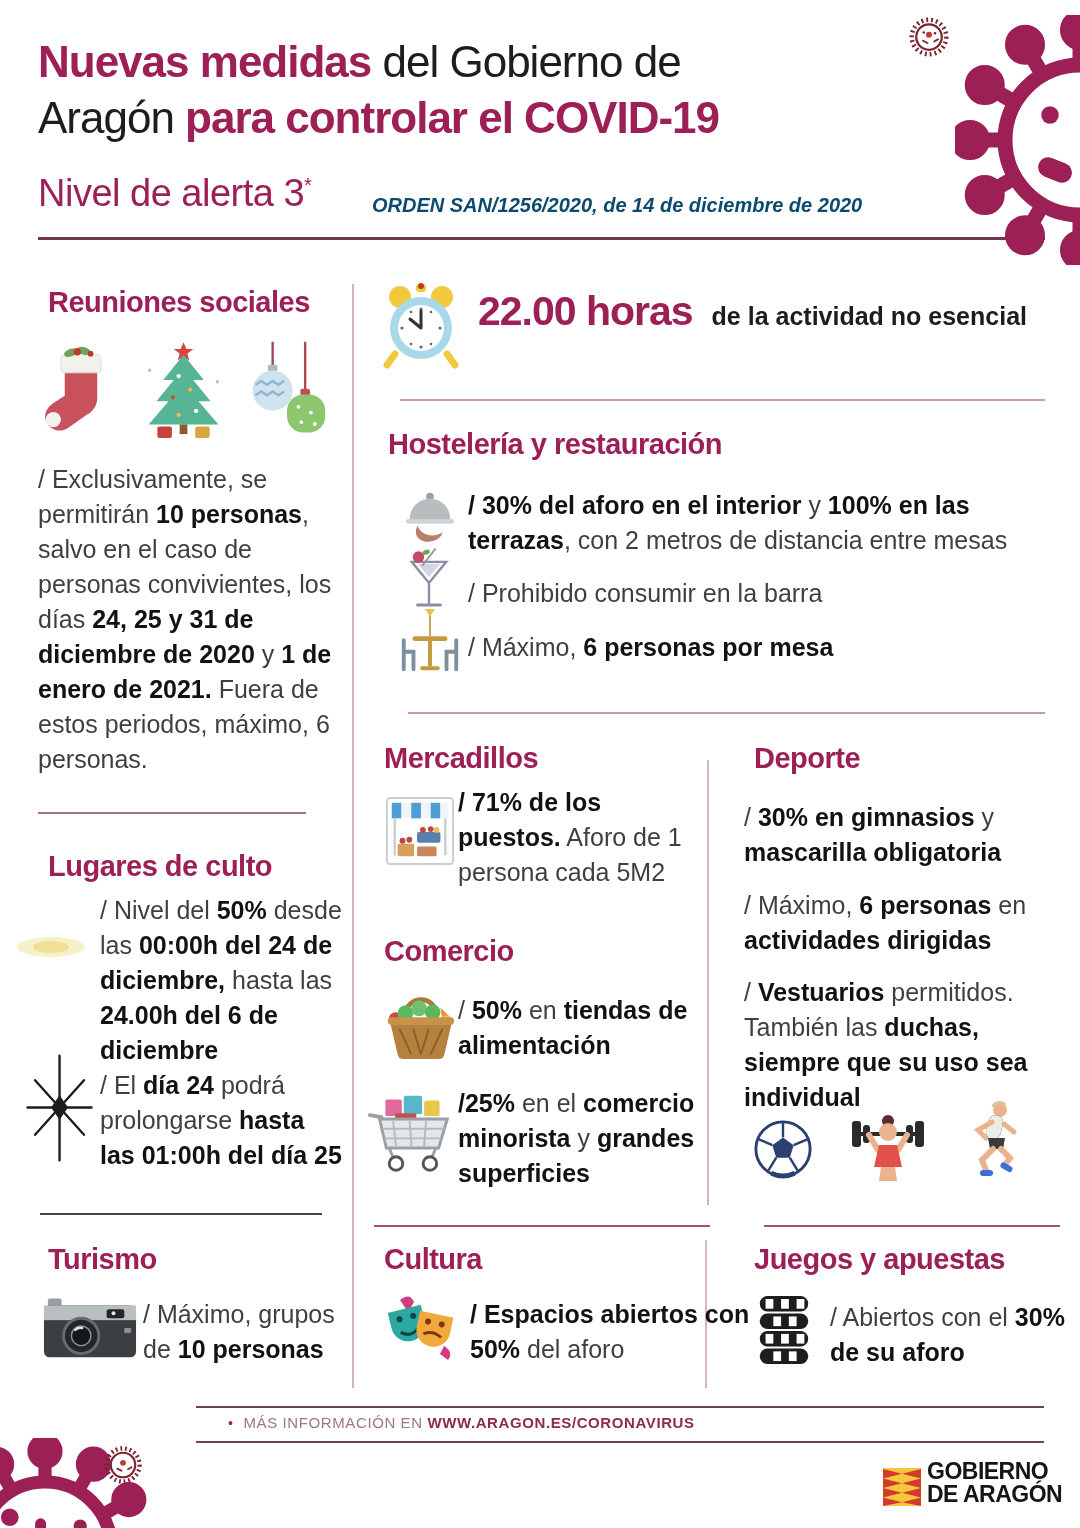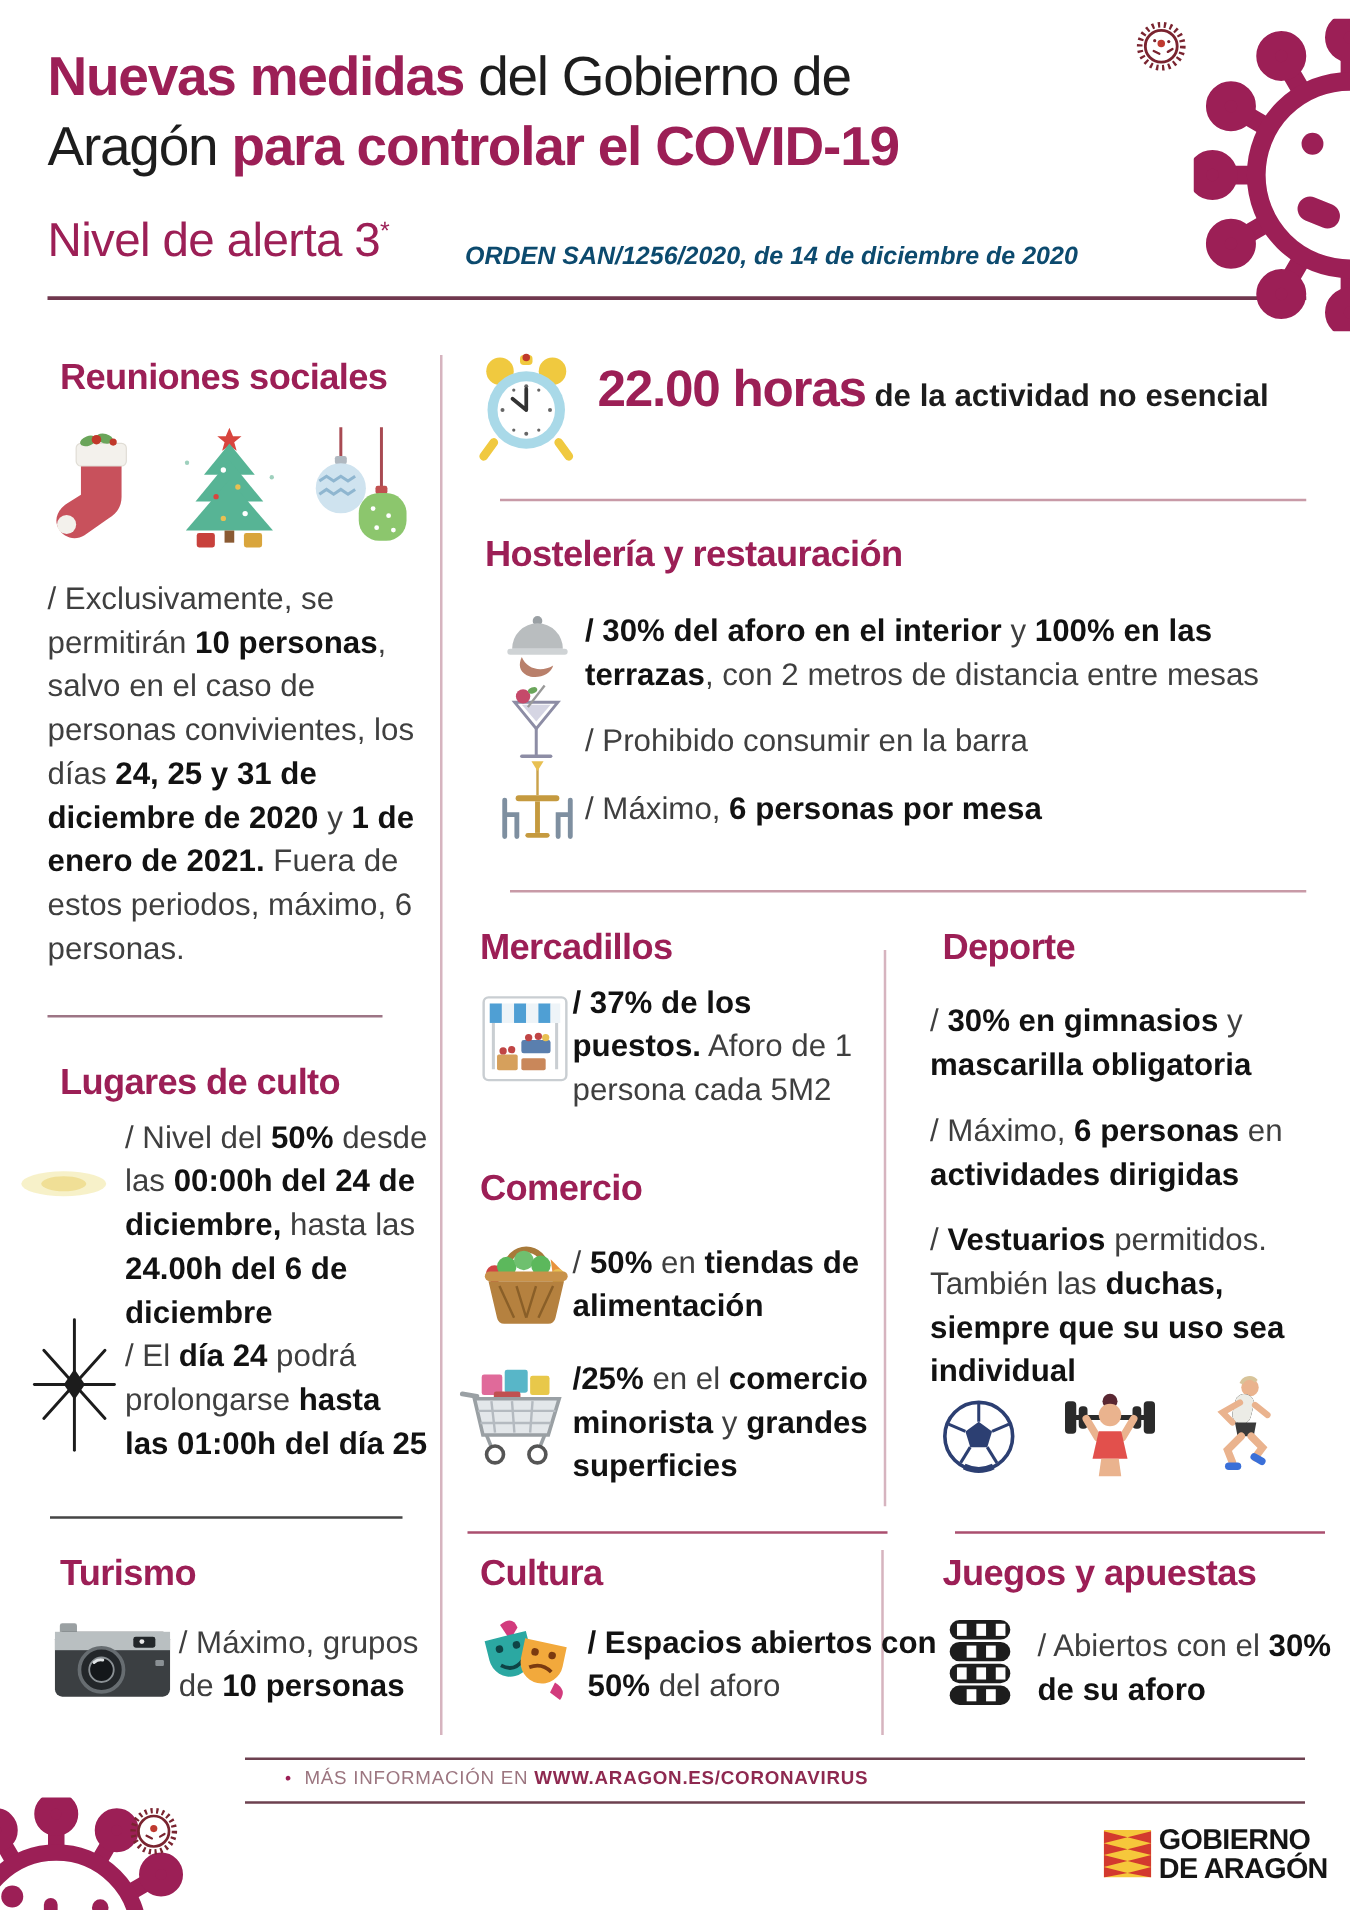--- a/index.html
+++ b/index.html
@@ -22,7 +22,7 @@
   .divider{position:absolute;}
   .closure-prefix{font-size:27px;font-weight:700;color:var(--ink);}
   .closure-time{font-size:41px;font-weight:700;color:var(--accent);letter-spacing:-1px;}
-  .closure-suffix{font-size:25px;font-weight:700;color:var(--ink);}
+  .closure-suffix{font-size:25px;font-weight:700;color:var(--ink);margin-left:12px;}
   .footer-info{font-size:15px;letter-spacing:0.6px;white-space:nowrap;}
   .footer-info .bullet{color:var(--accent);margin-right:10px;font-size:14px;}
   .footer-info .pre{color:#9c7680;}

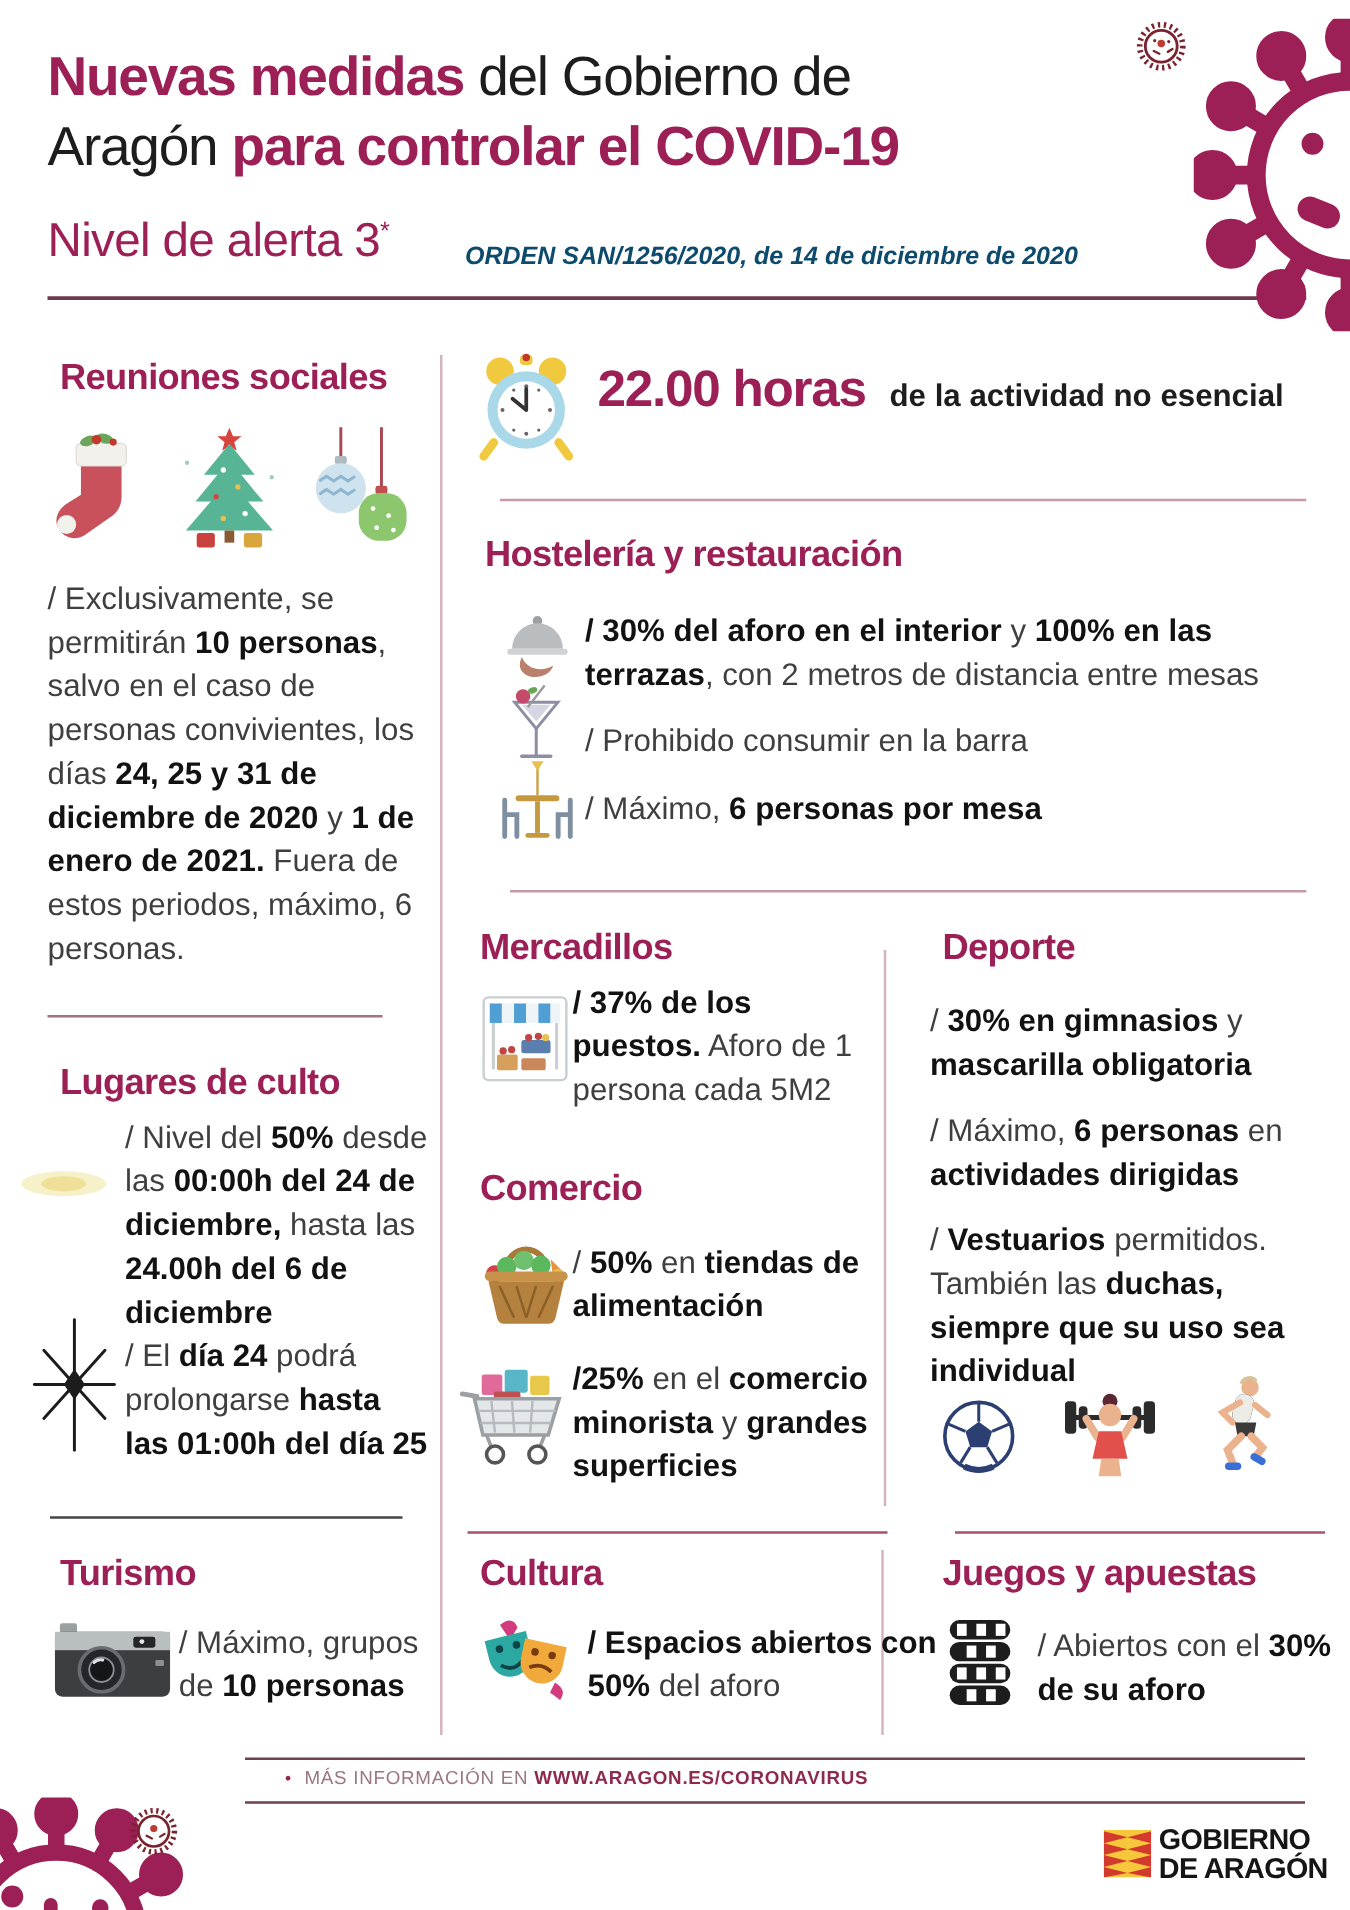--- a/index.html
+++ b/index.html
@@ -265,7 +265,7 @@
   <circle cx="19" cy="47" r="3" fill="#c04545"></circle>
     <circle cx="26" cy="46" r="3" fill="#c04545"></circle>
 </svg>
-<div class="abs body-text" style="left:458px;top:785px;width:250px"><span class="seg-b">/ 37% de los puestos.</span><span> Aforo de 1 persona cada 5M2</span></div>
+<div class="abs body-text" style="left:458px;top:785px;width:250px"><span class="seg-b">/ 71% de los puestos.</span><span> Aforo de 1 persona cada 5M2</span></div>
 
 <div class="abs sec-title" style="left:374px;top:935px">Comercio</div>
 <svg class="abs" style="left:382px;top:983px" width="78" height="80" viewBox="0 0 80 80">

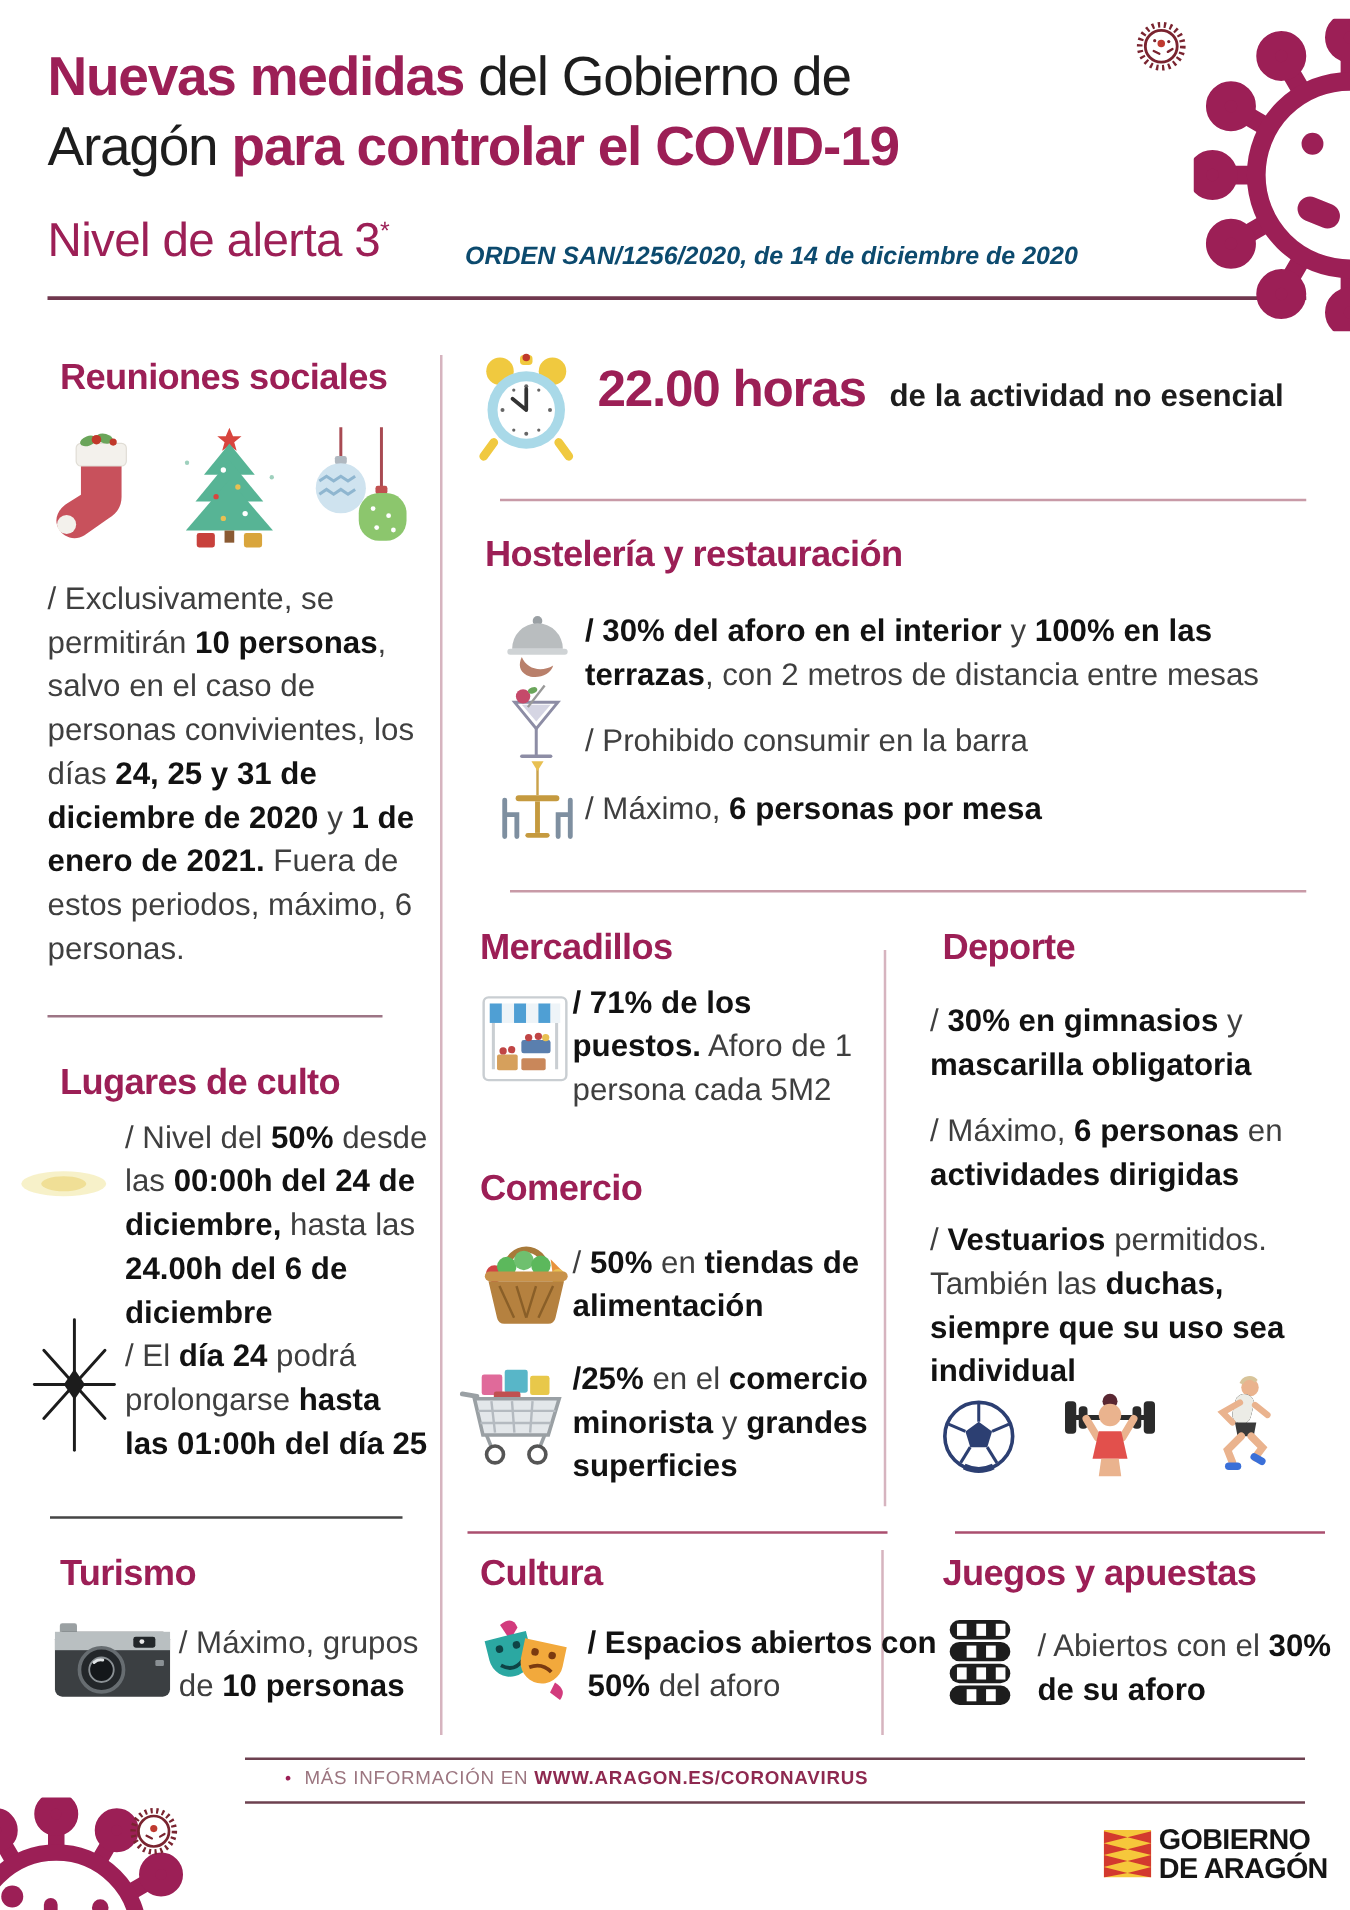--- a/index.html
+++ b/index.html
@@ -414,7 +414,7 @@
   <path d="M24 37 l6 3 M39 38 l5 -3" stroke="#7a2430" stroke-width="2.5" stroke-linecap="round"></path>
 </svg>
 
-<div class="abs" style="left:883px;top:1460px;display:flex;gap:6px;align-items:center">
+<div class="abs" style="left:883px;top:1460px;display:flex;gap:6px;align-items:flex-end">
   <svg width="38" height="38" viewBox="0 0 36 36">
     <rect width="36" height="36" fill="#f6c73b"></rect>
     <g fill="#d33a2e">

